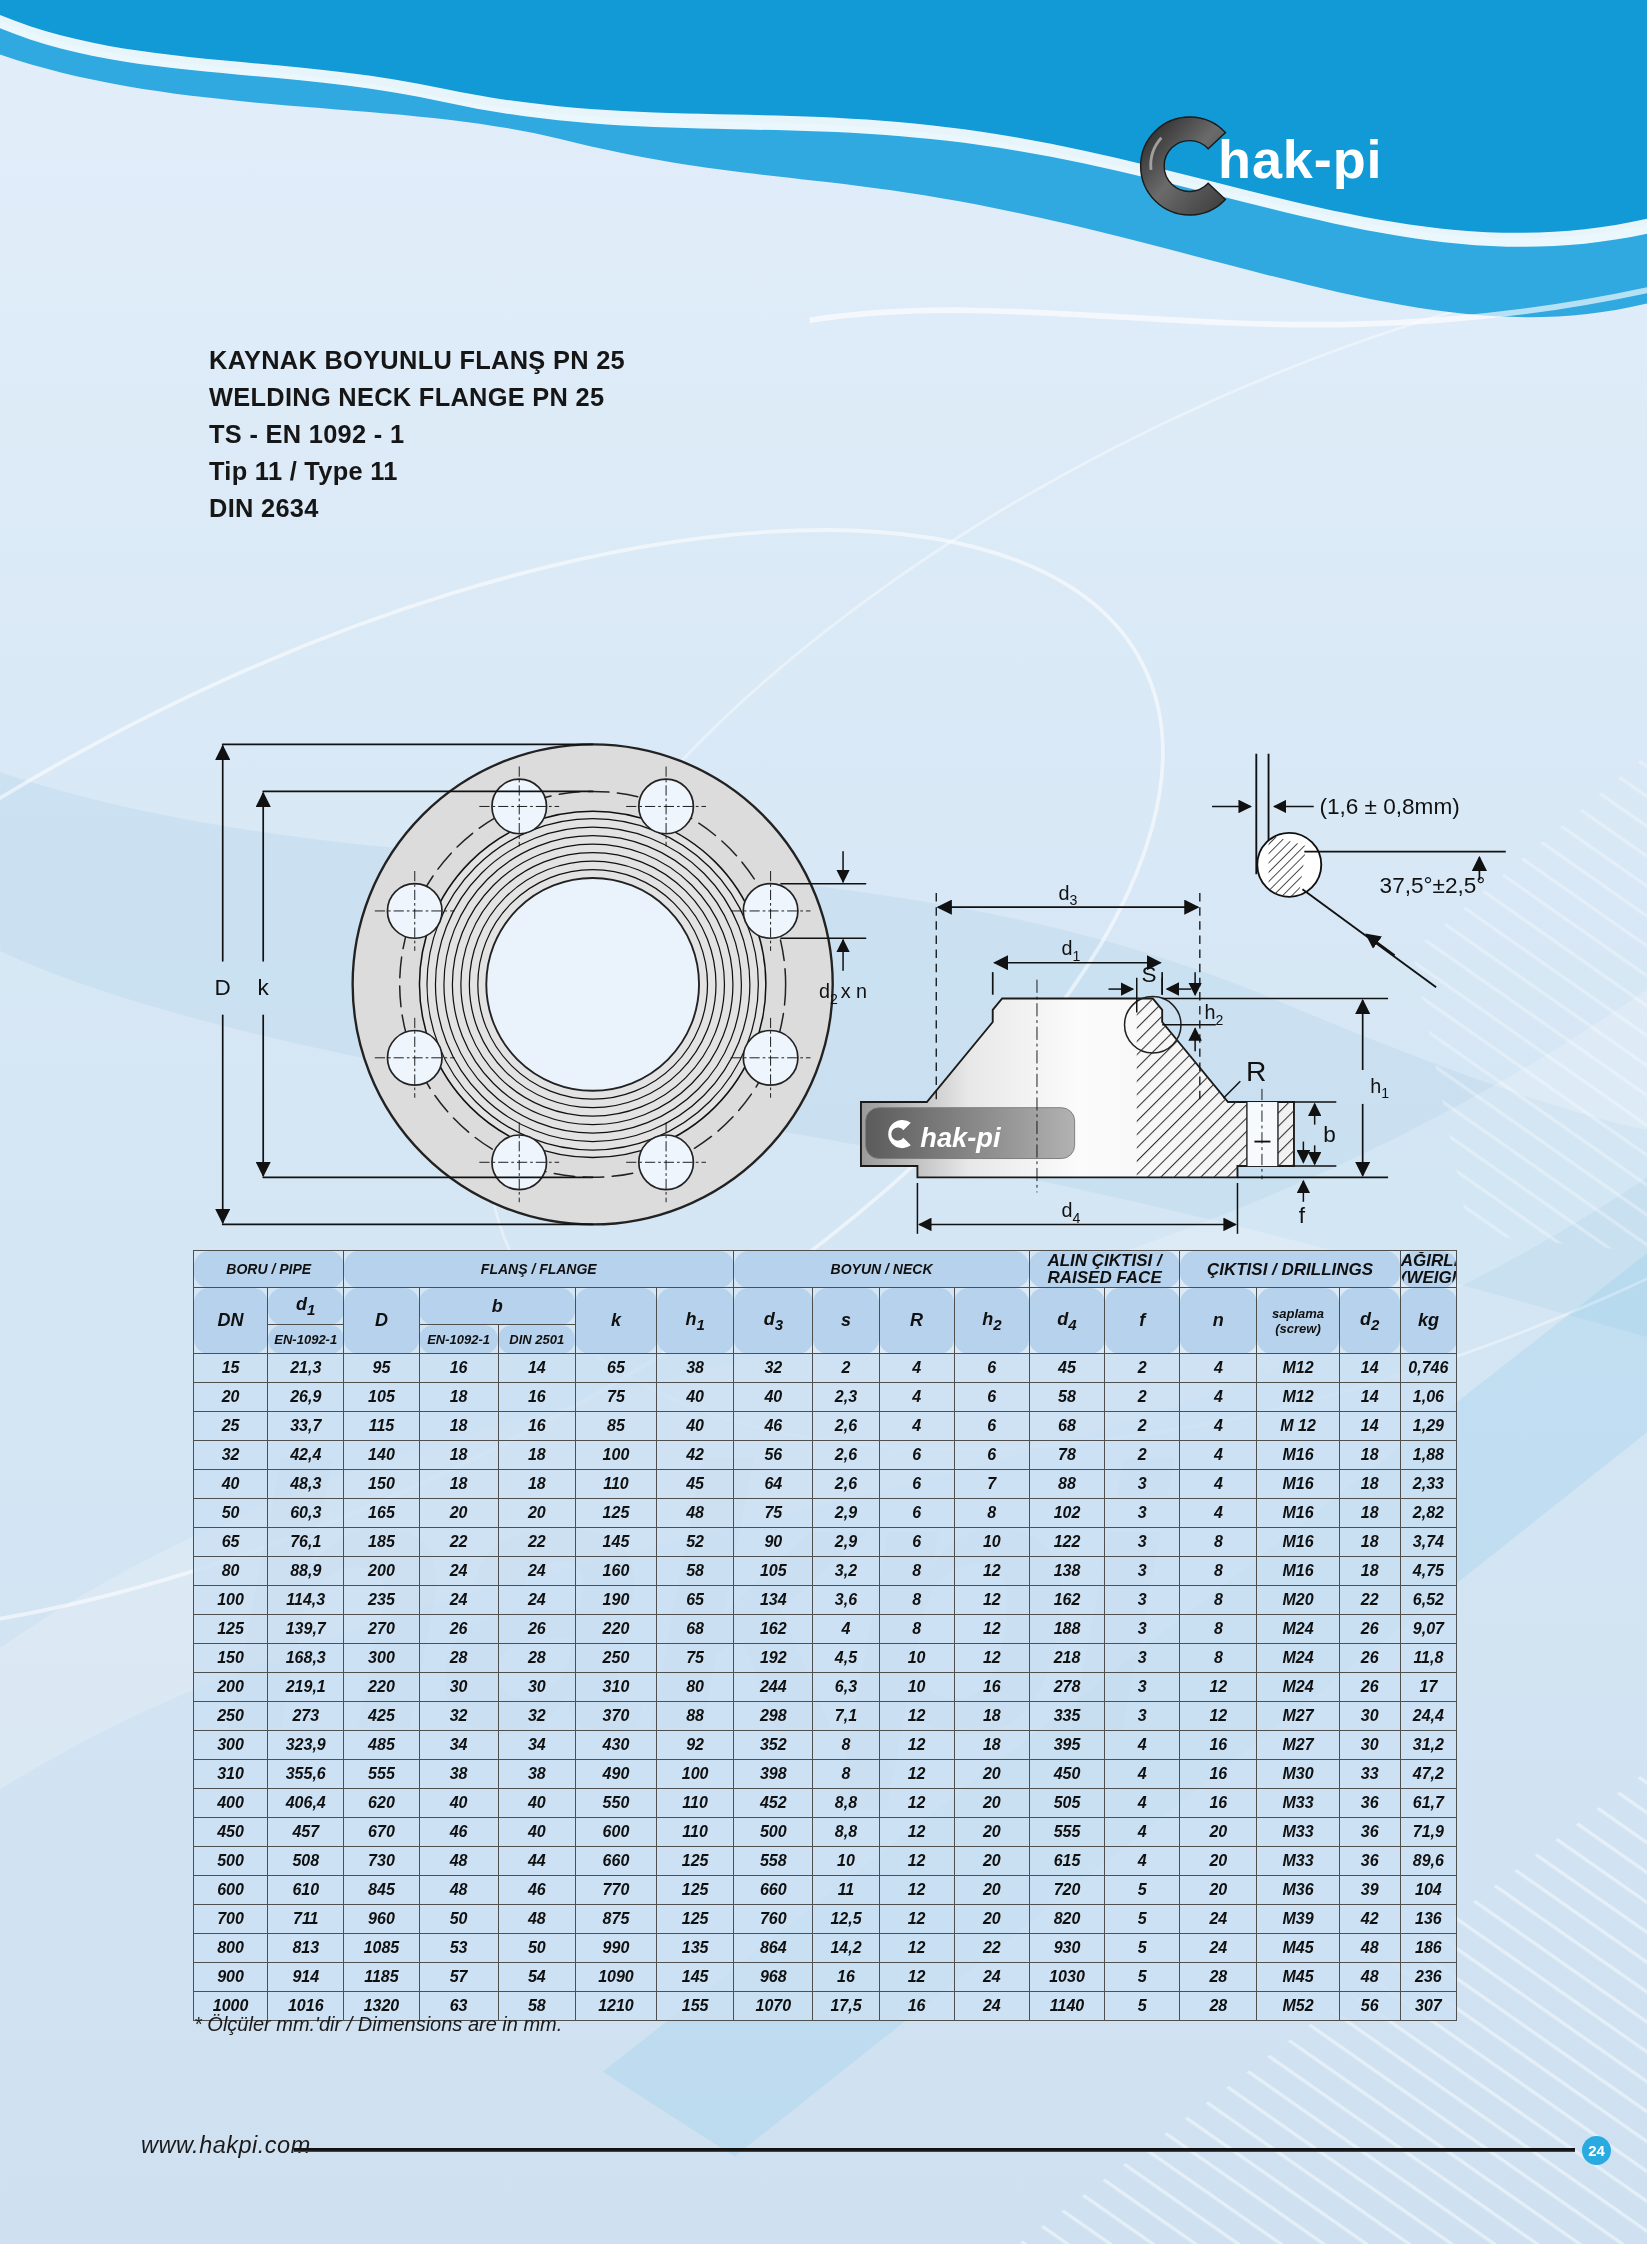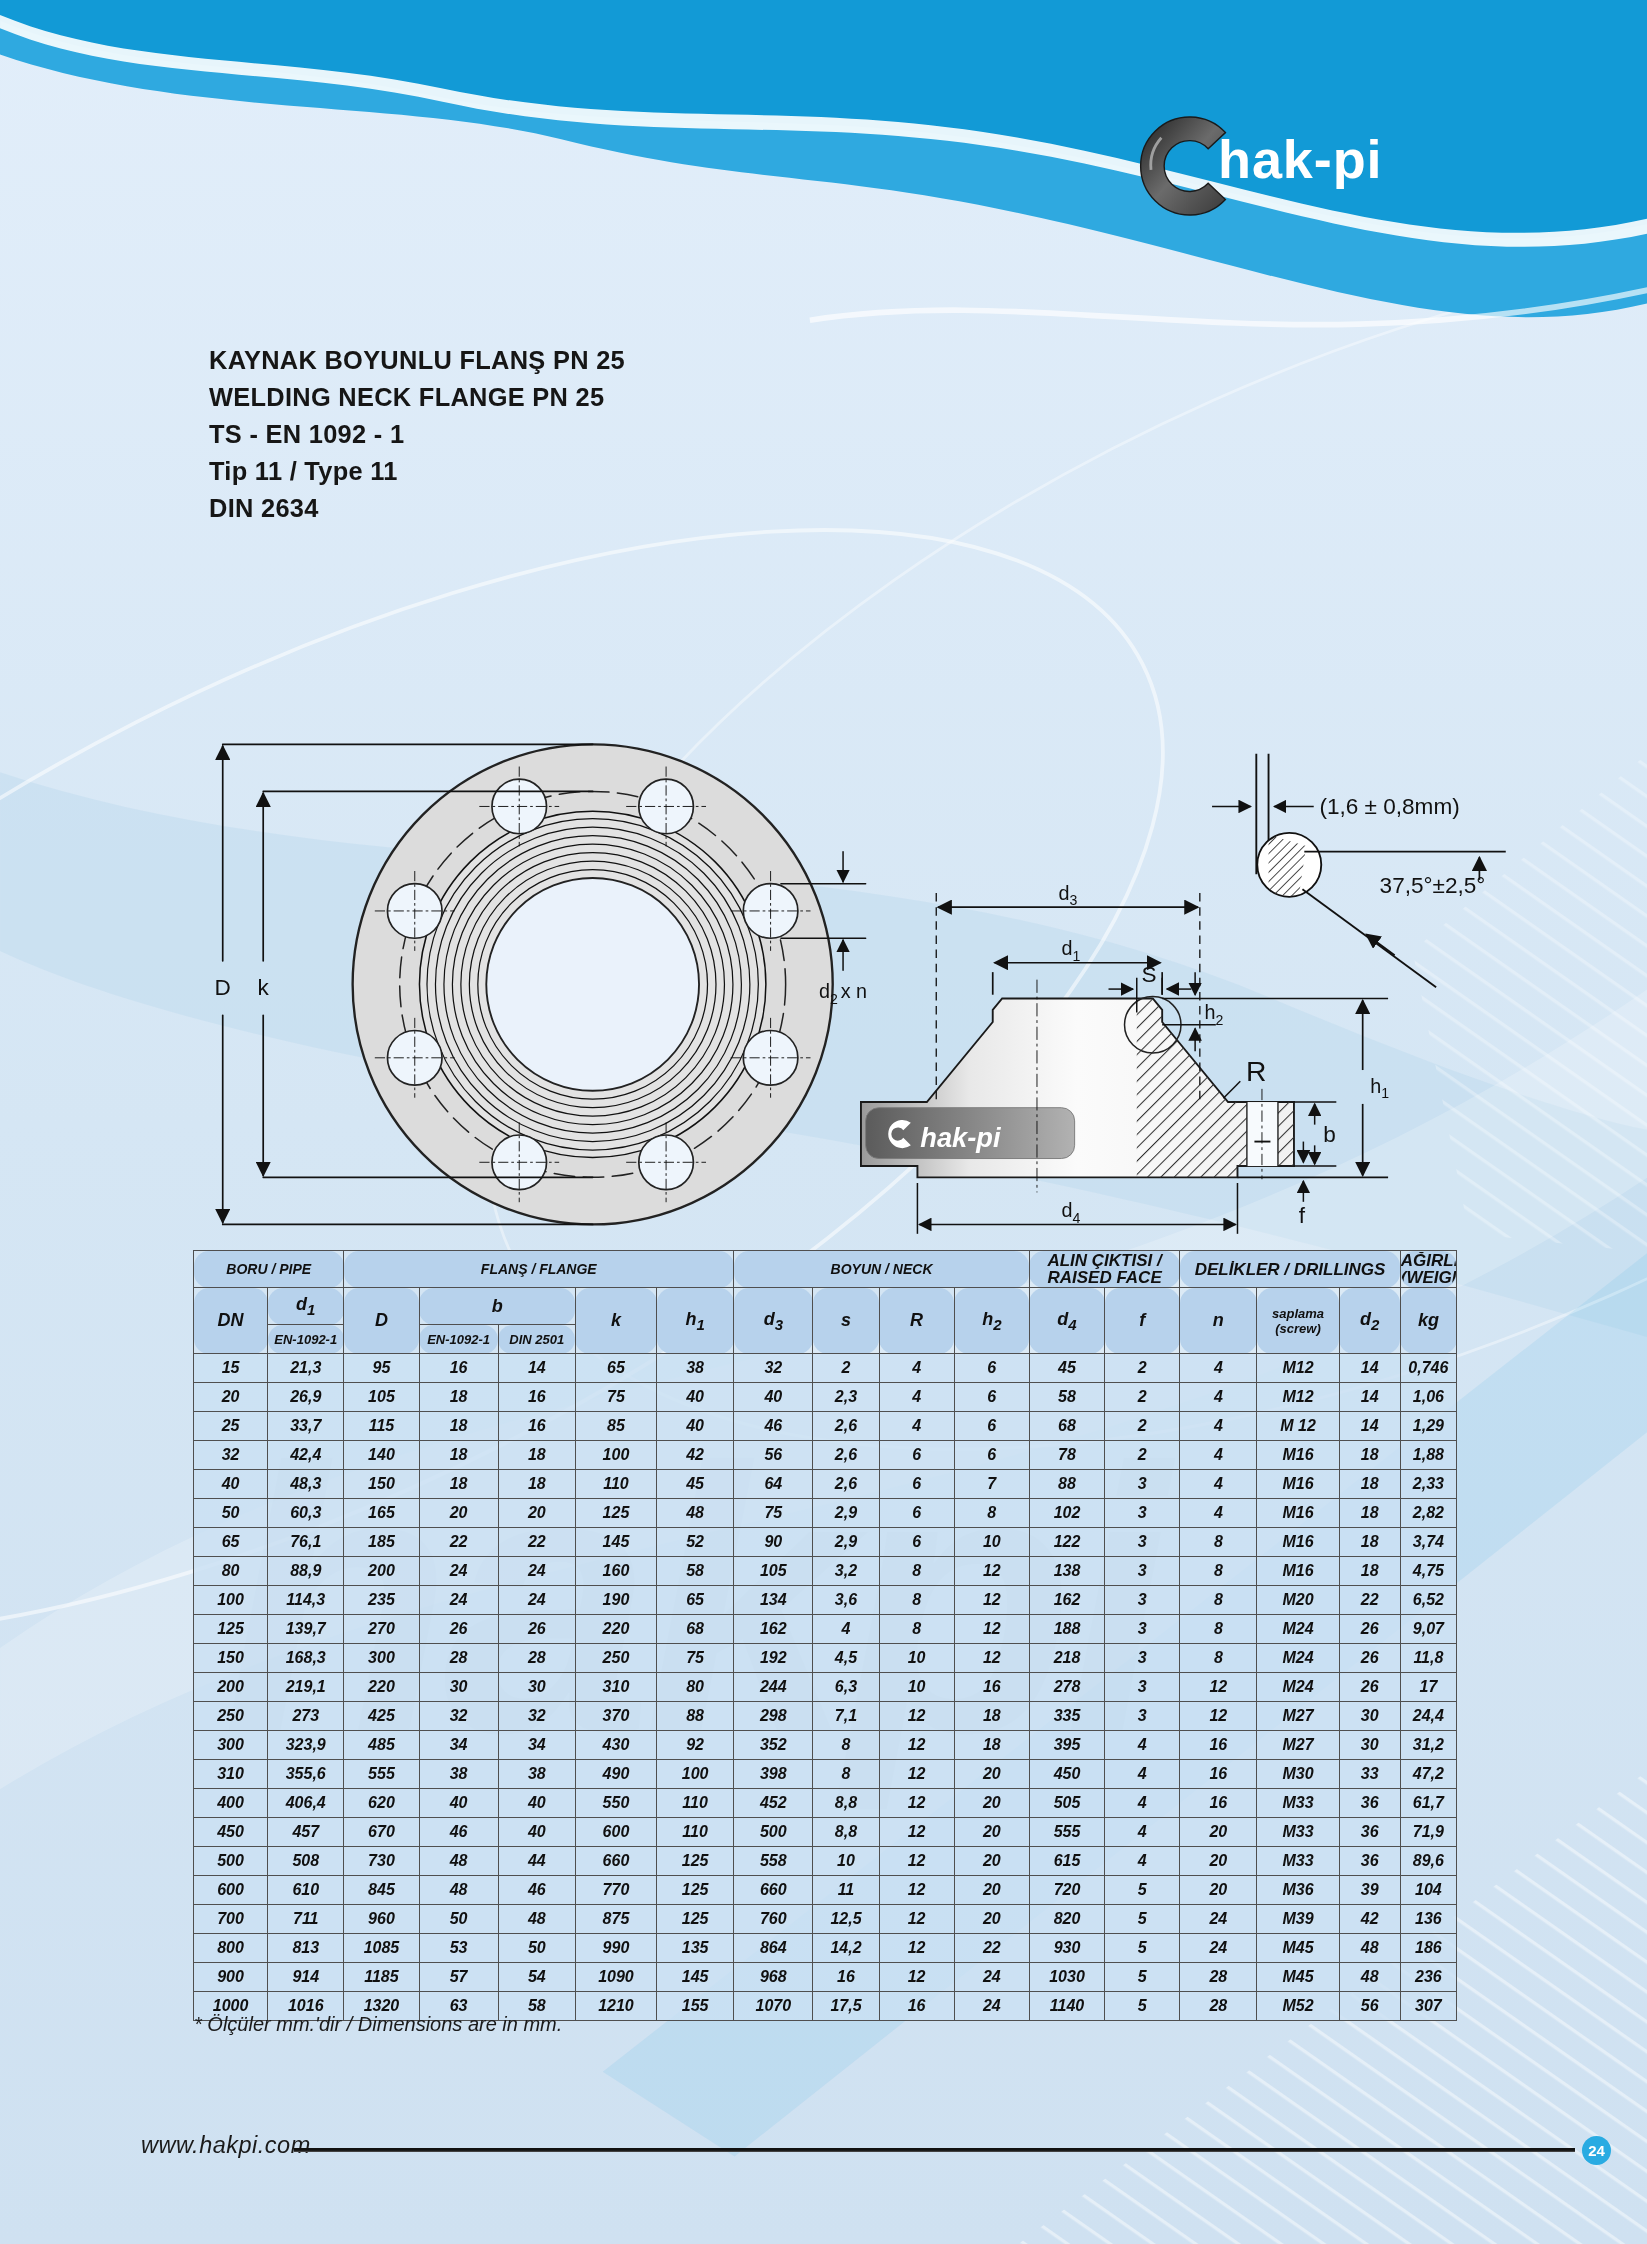--- a/index.html
+++ b/index.html
@@ -319,7 +319,7 @@
           <th colspan="5">FLANŞ / FLANGE</th>
           <th colspan="4">BOYUN / NECK</th>
           <th colspan="2" class="smallgrp">ALIN ÇIKTISI / RAISED FACE</th>
-          <th colspan="3" class="smallgrp">DELİKLER / DRILLINGS</th>
+          <th colspan="3" class="smallgrp">ÇIKTISI / DRILLINGS</th>
           <th class="smallgrp">
             <div>AĞIRLIK</div>
             <div>(WEIGHT)</div>

